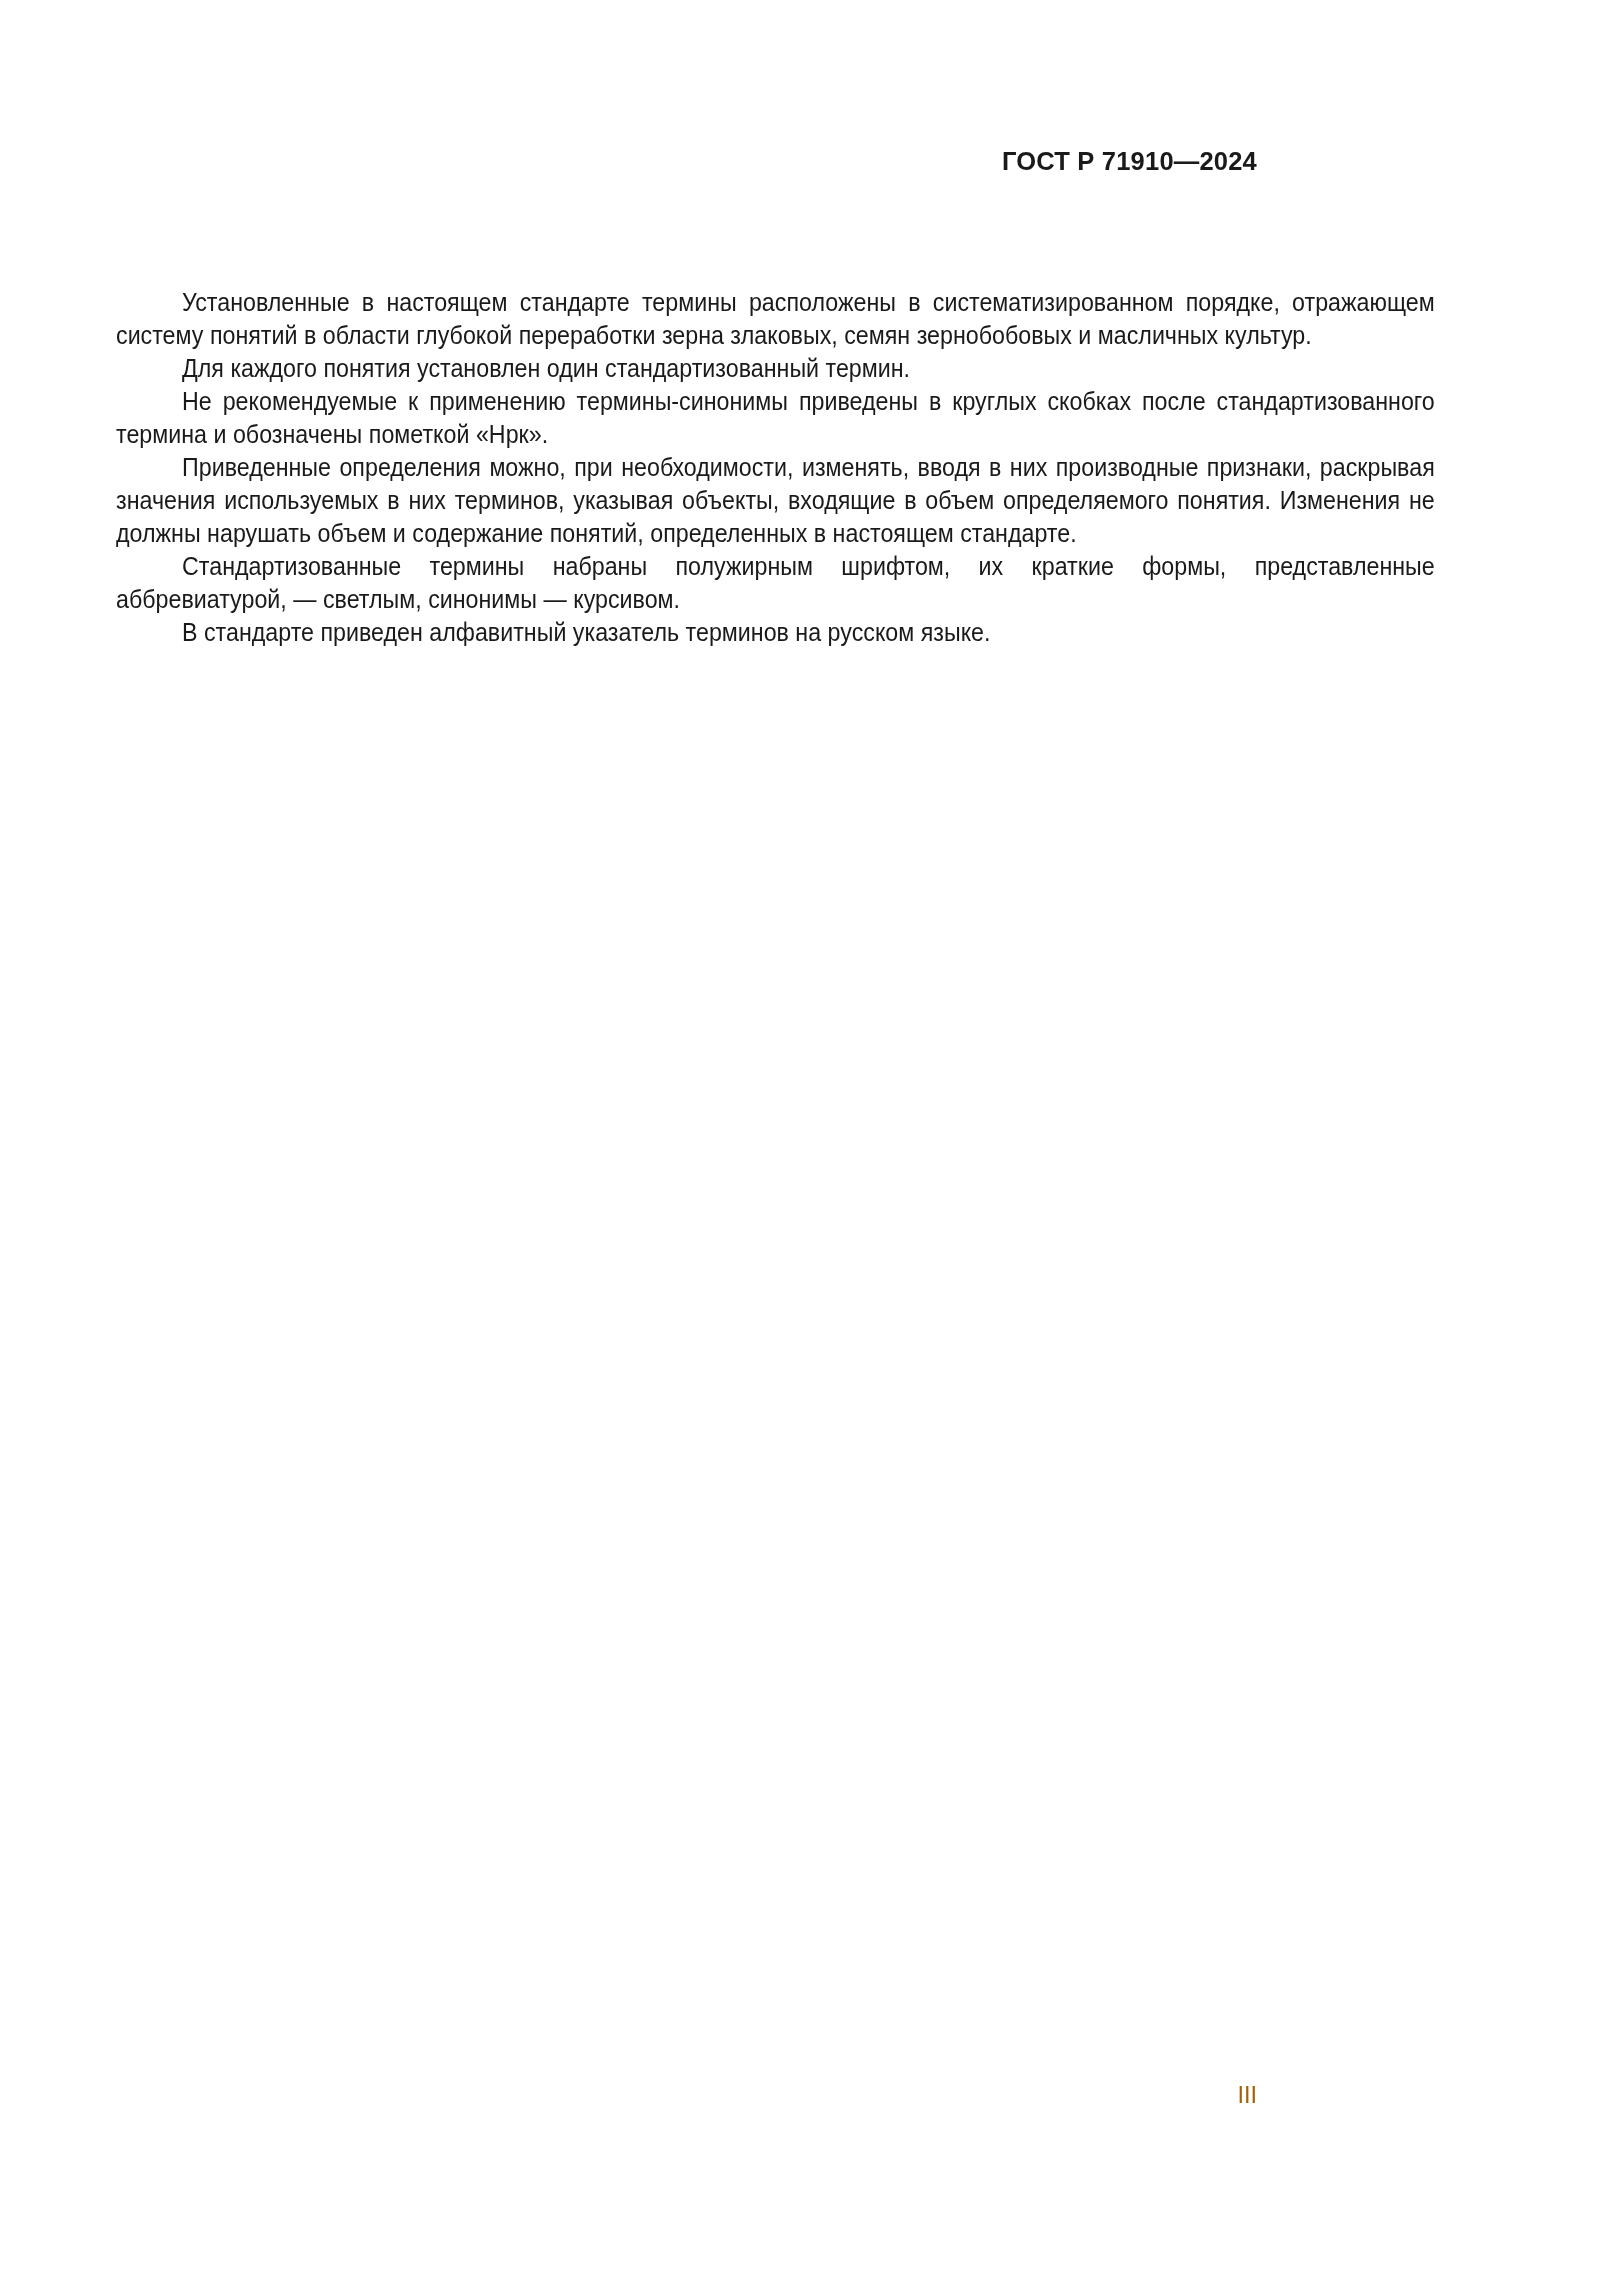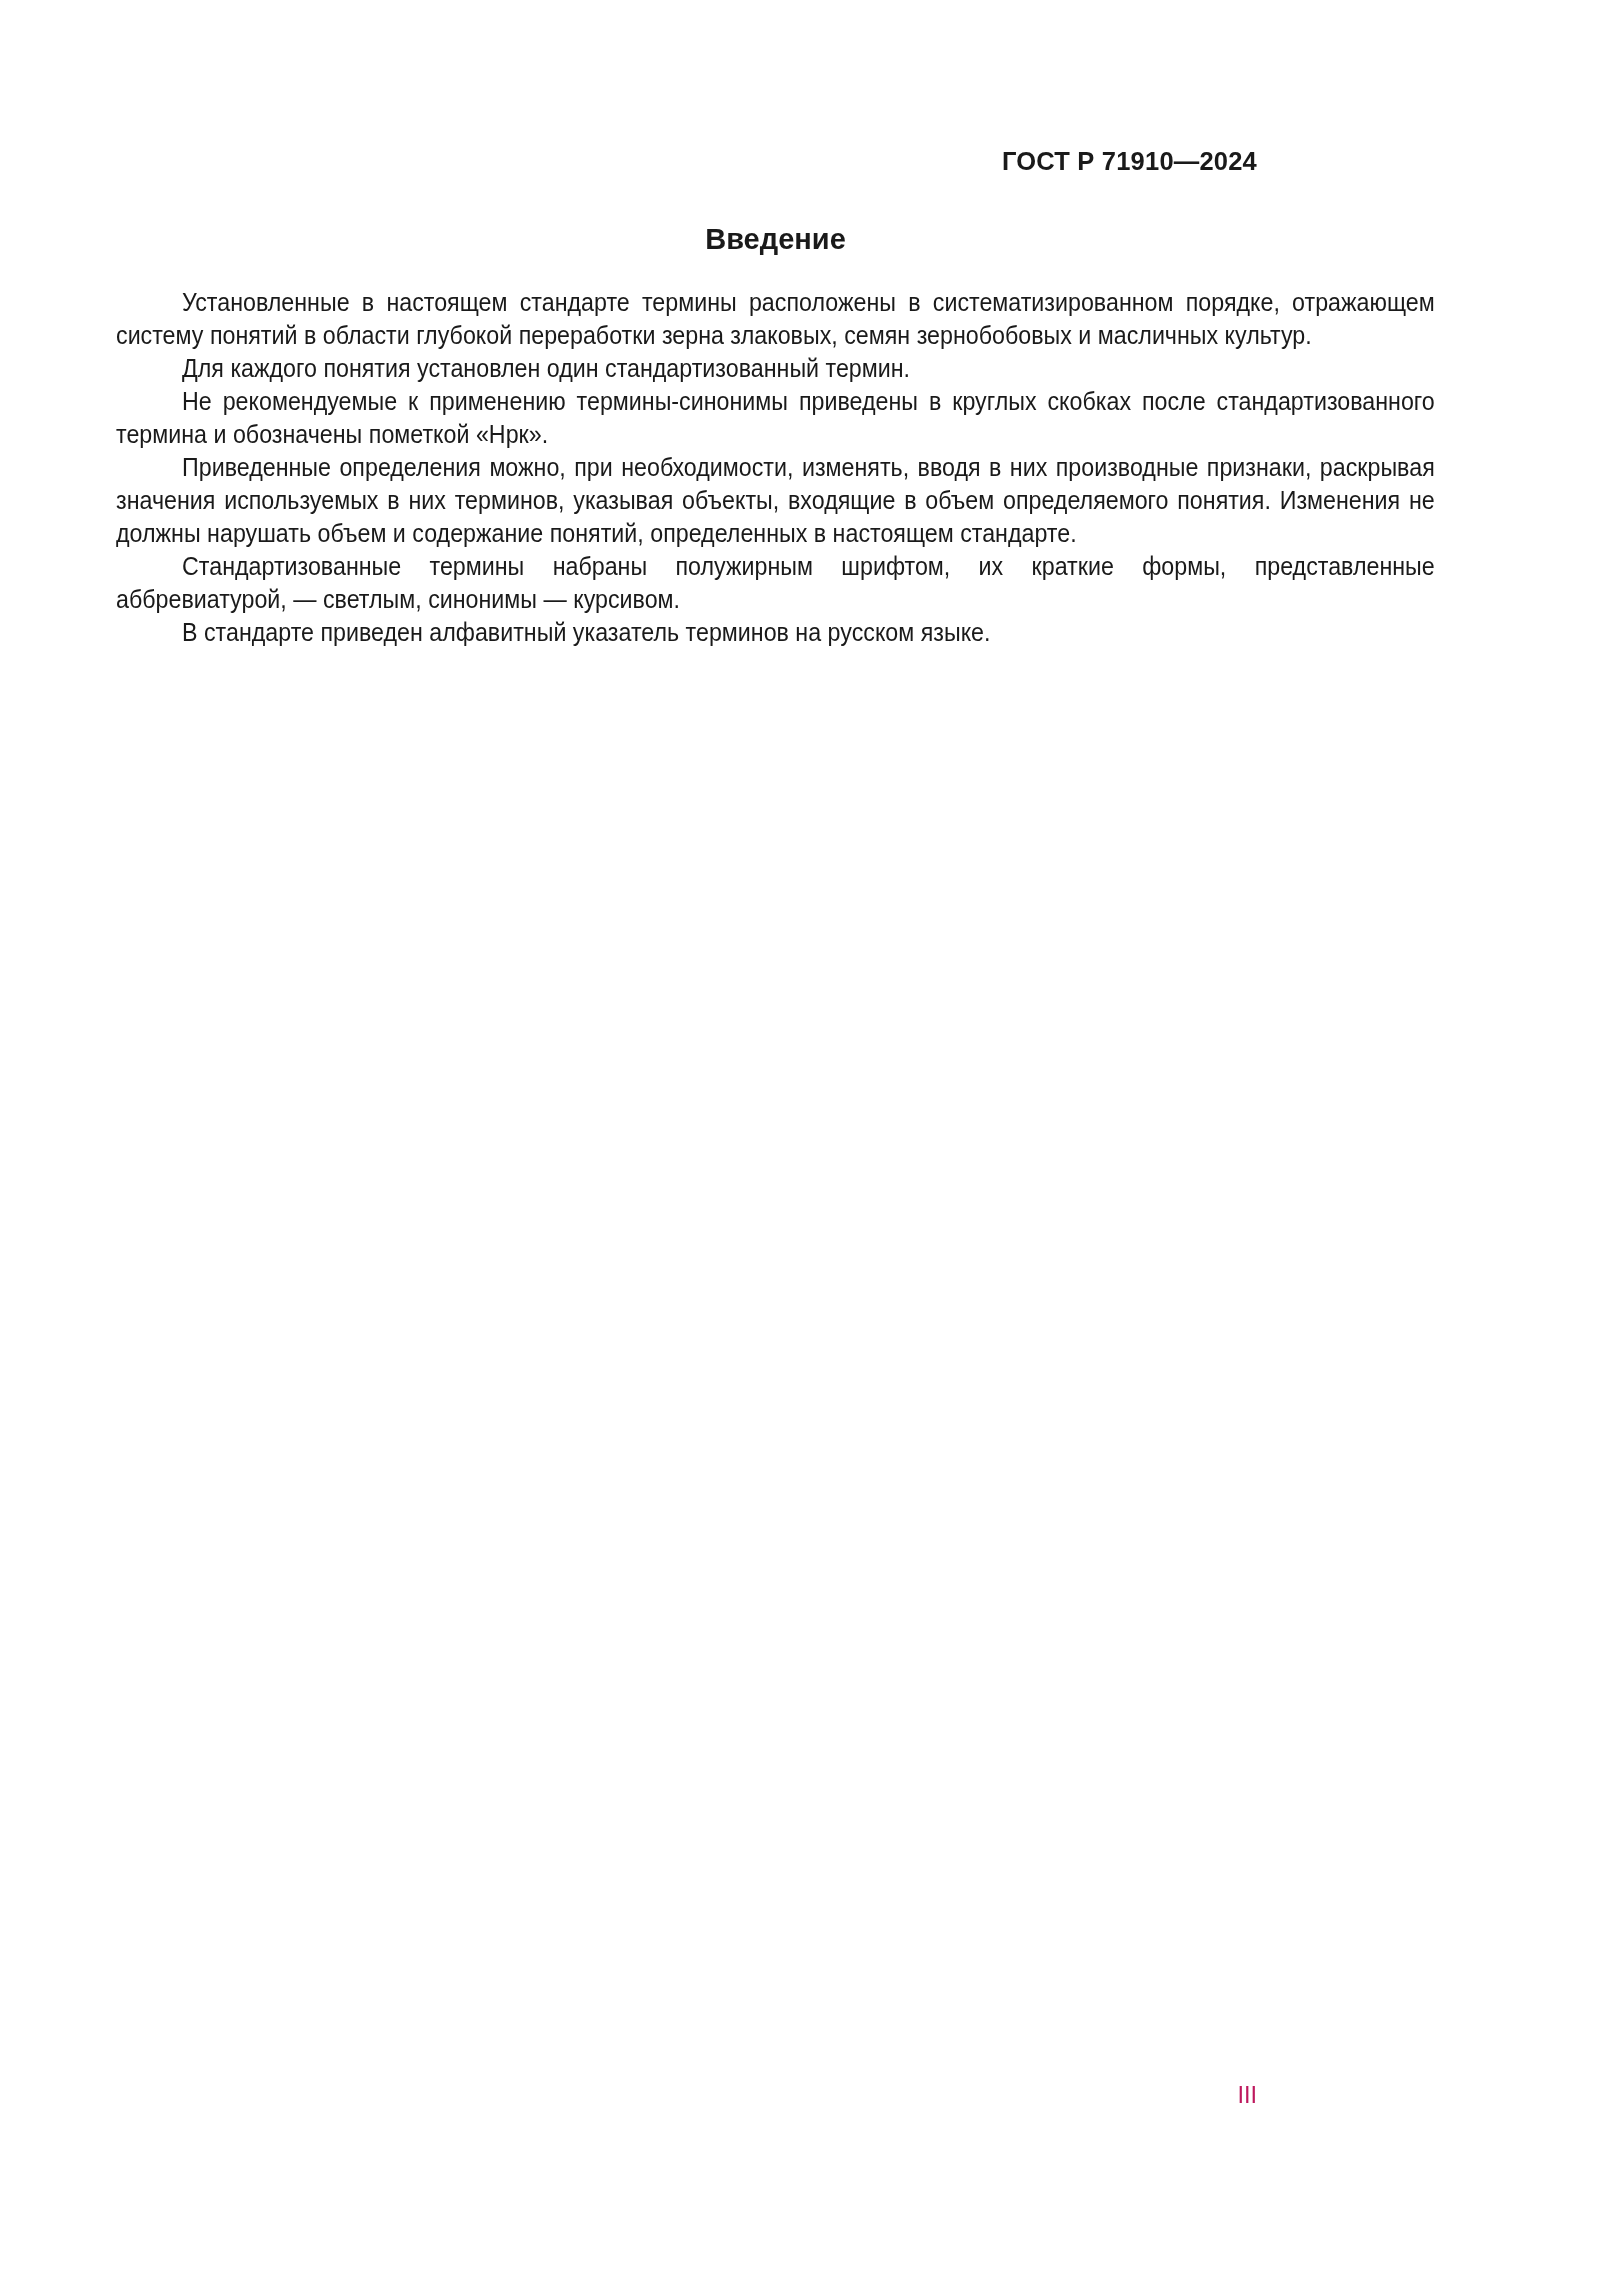--- a/index.html
+++ b/index.html
@@ -72,7 +72,6 @@
 <div class="page">
   <div class="doc-code">ГОСТ Р 71910—2024</div>
 
-  <h1 class="section-title" style="margin:0;">Введение</h1>
 
   <div class="body-text">
     <p>Установленные в настоящем стандарте термины расположены в систематизированном порядке, отражающем систему понятий в области глубокой переработки зерна злаковых, семян зернобобовых и масличных культур.</p>

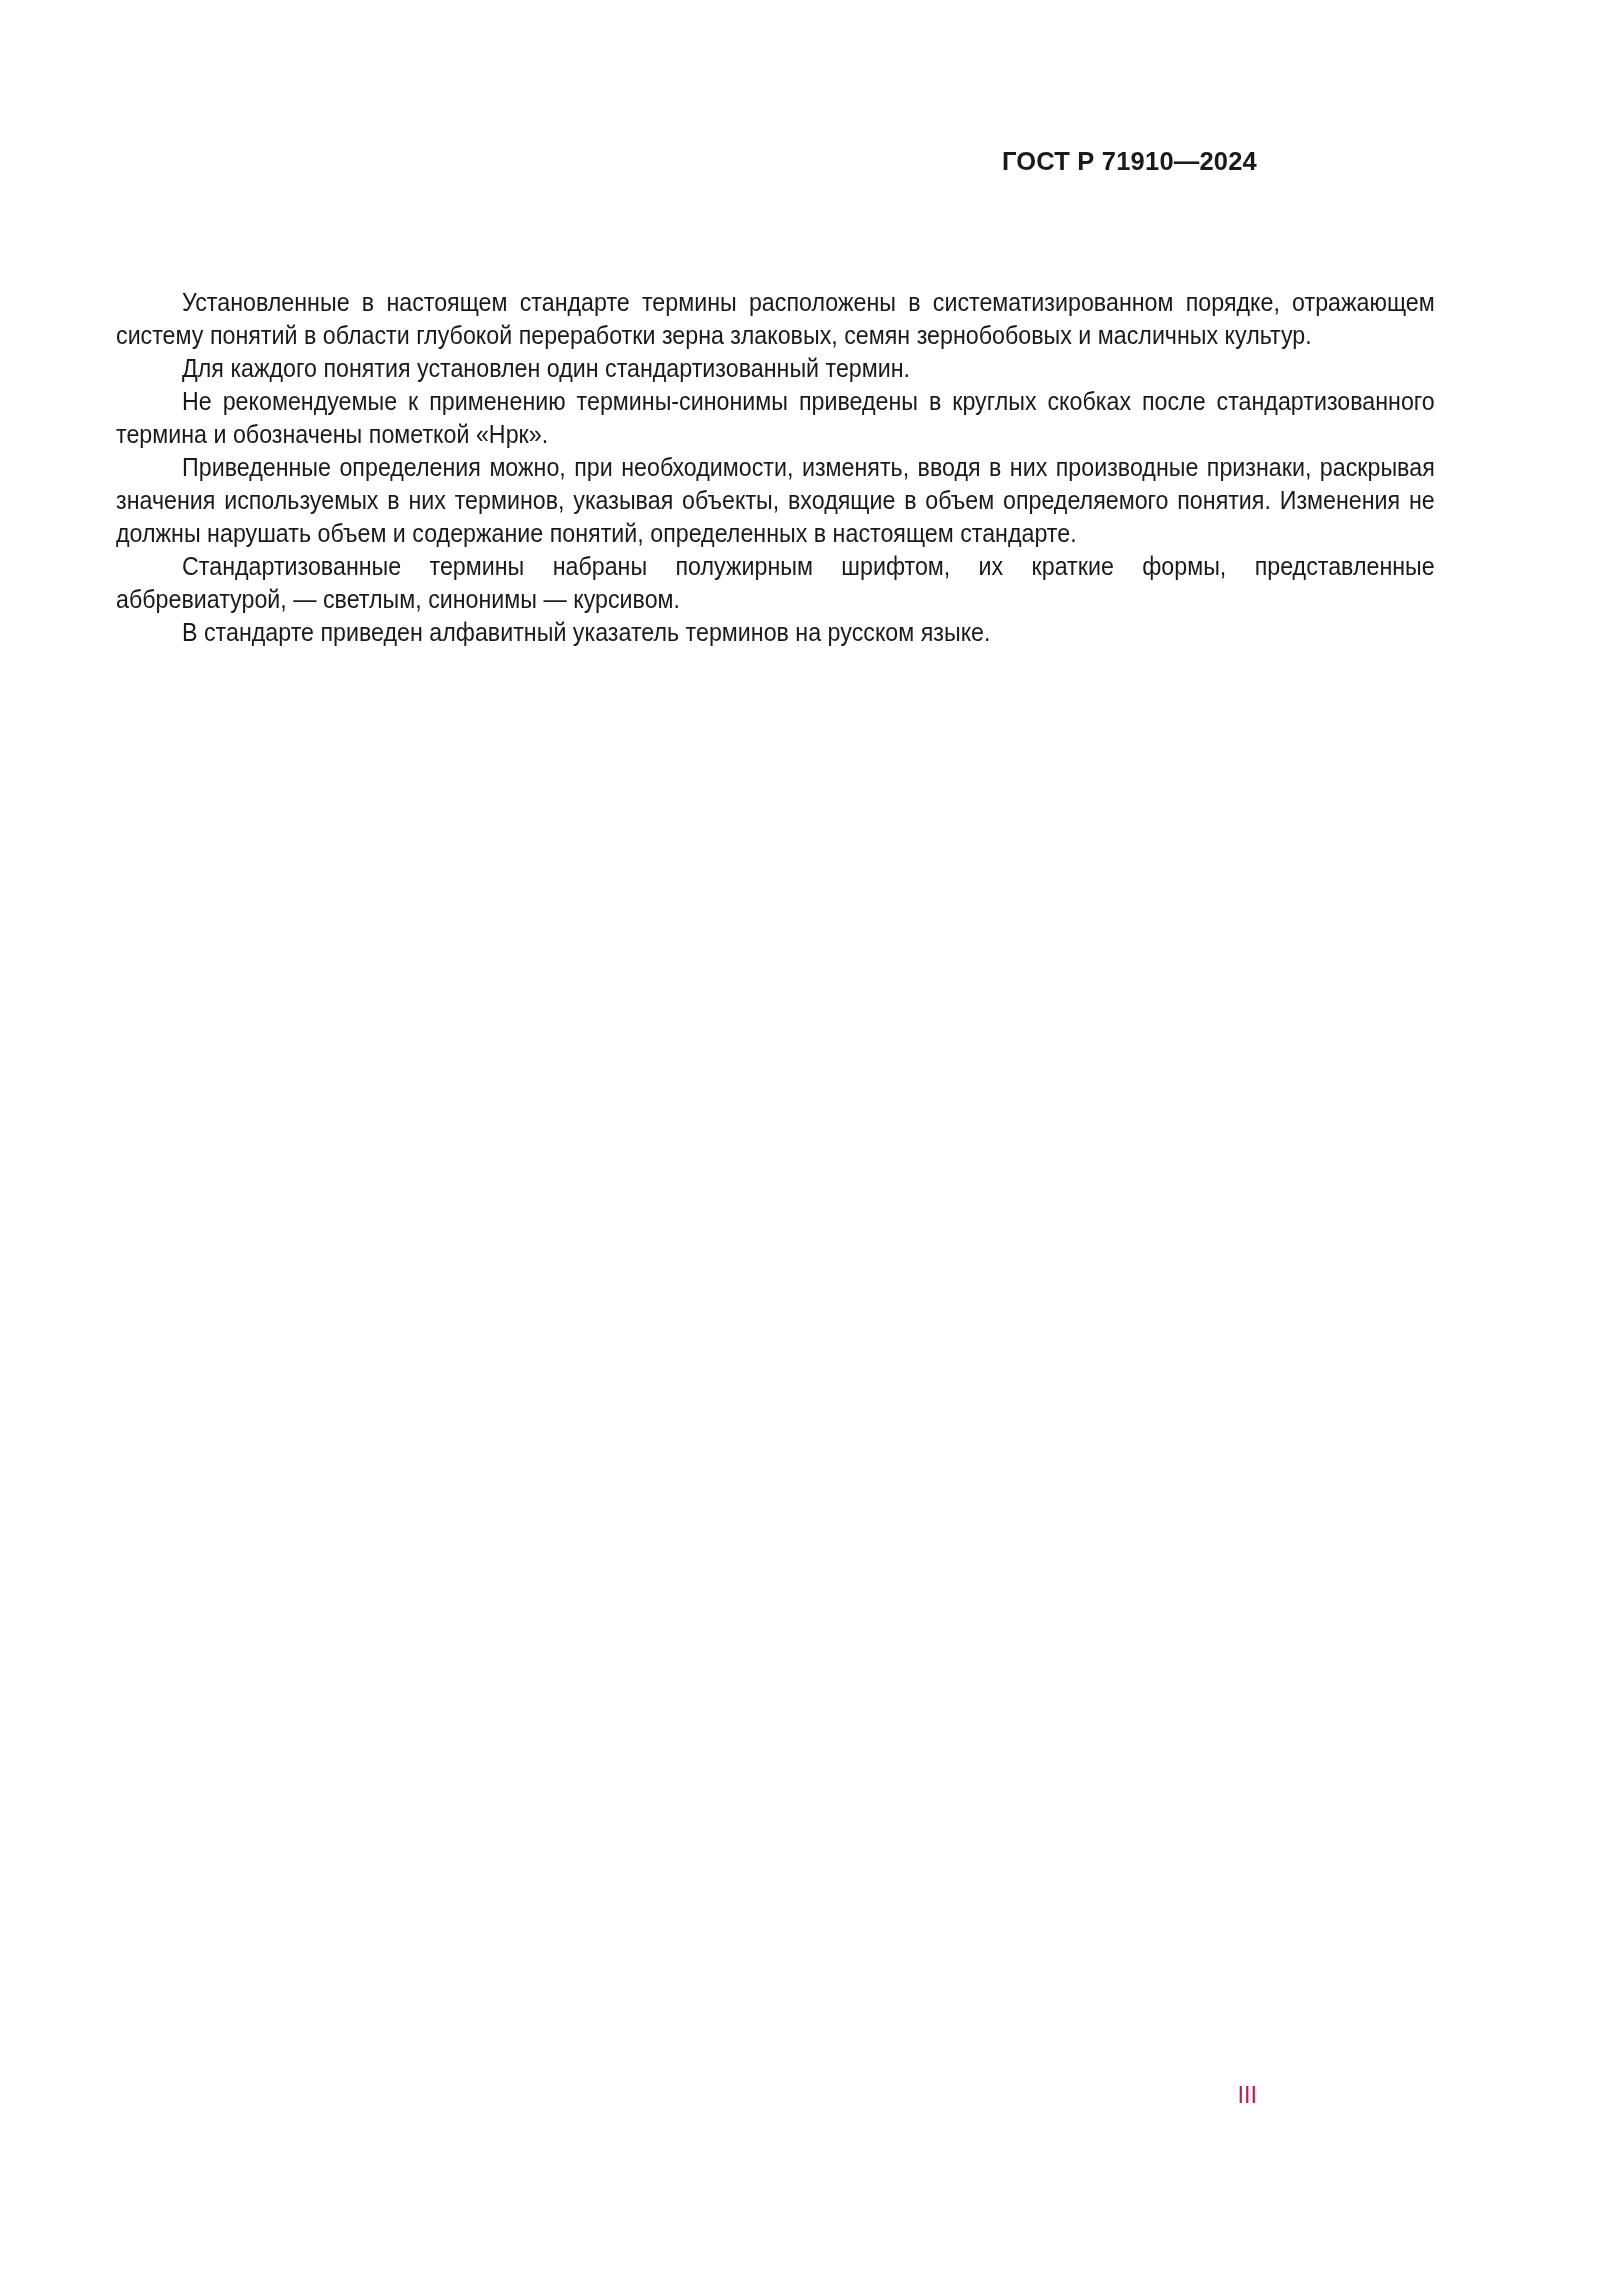--- a/index.html
+++ b/index.html
@@ -63,7 +63,7 @@
       right: 186px;
       top: 2082px;
       font-size: 23.5px;
-      color: #be185d;
+      color: #a16207;
     }
   </style>
 </head>

